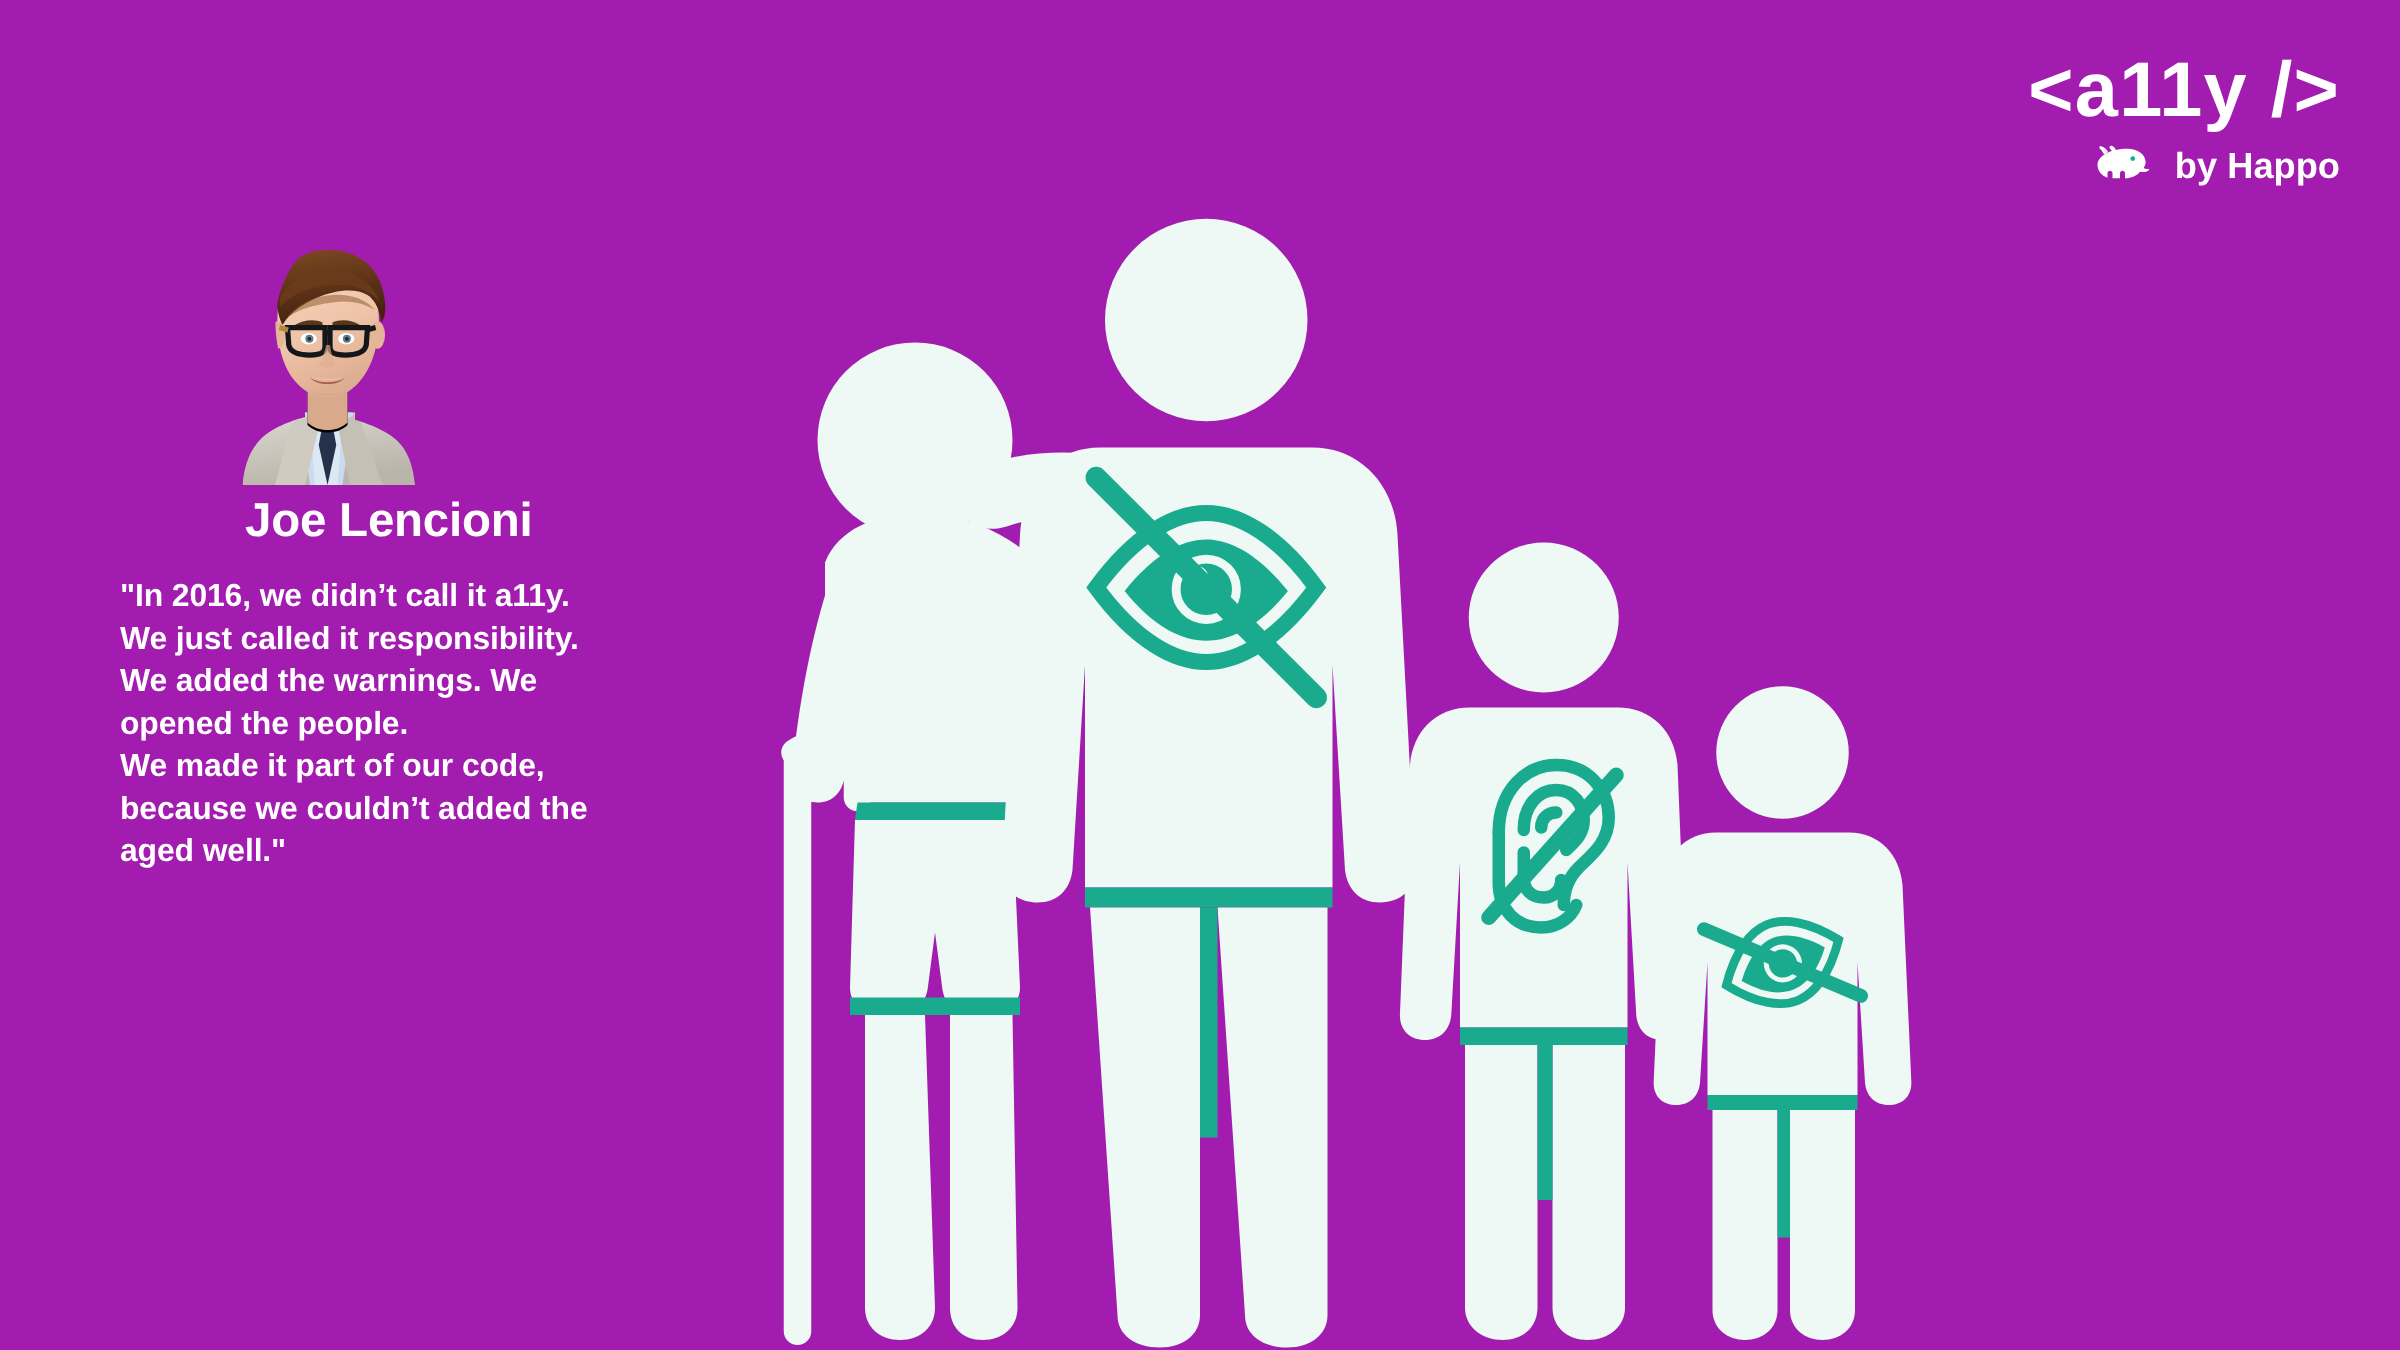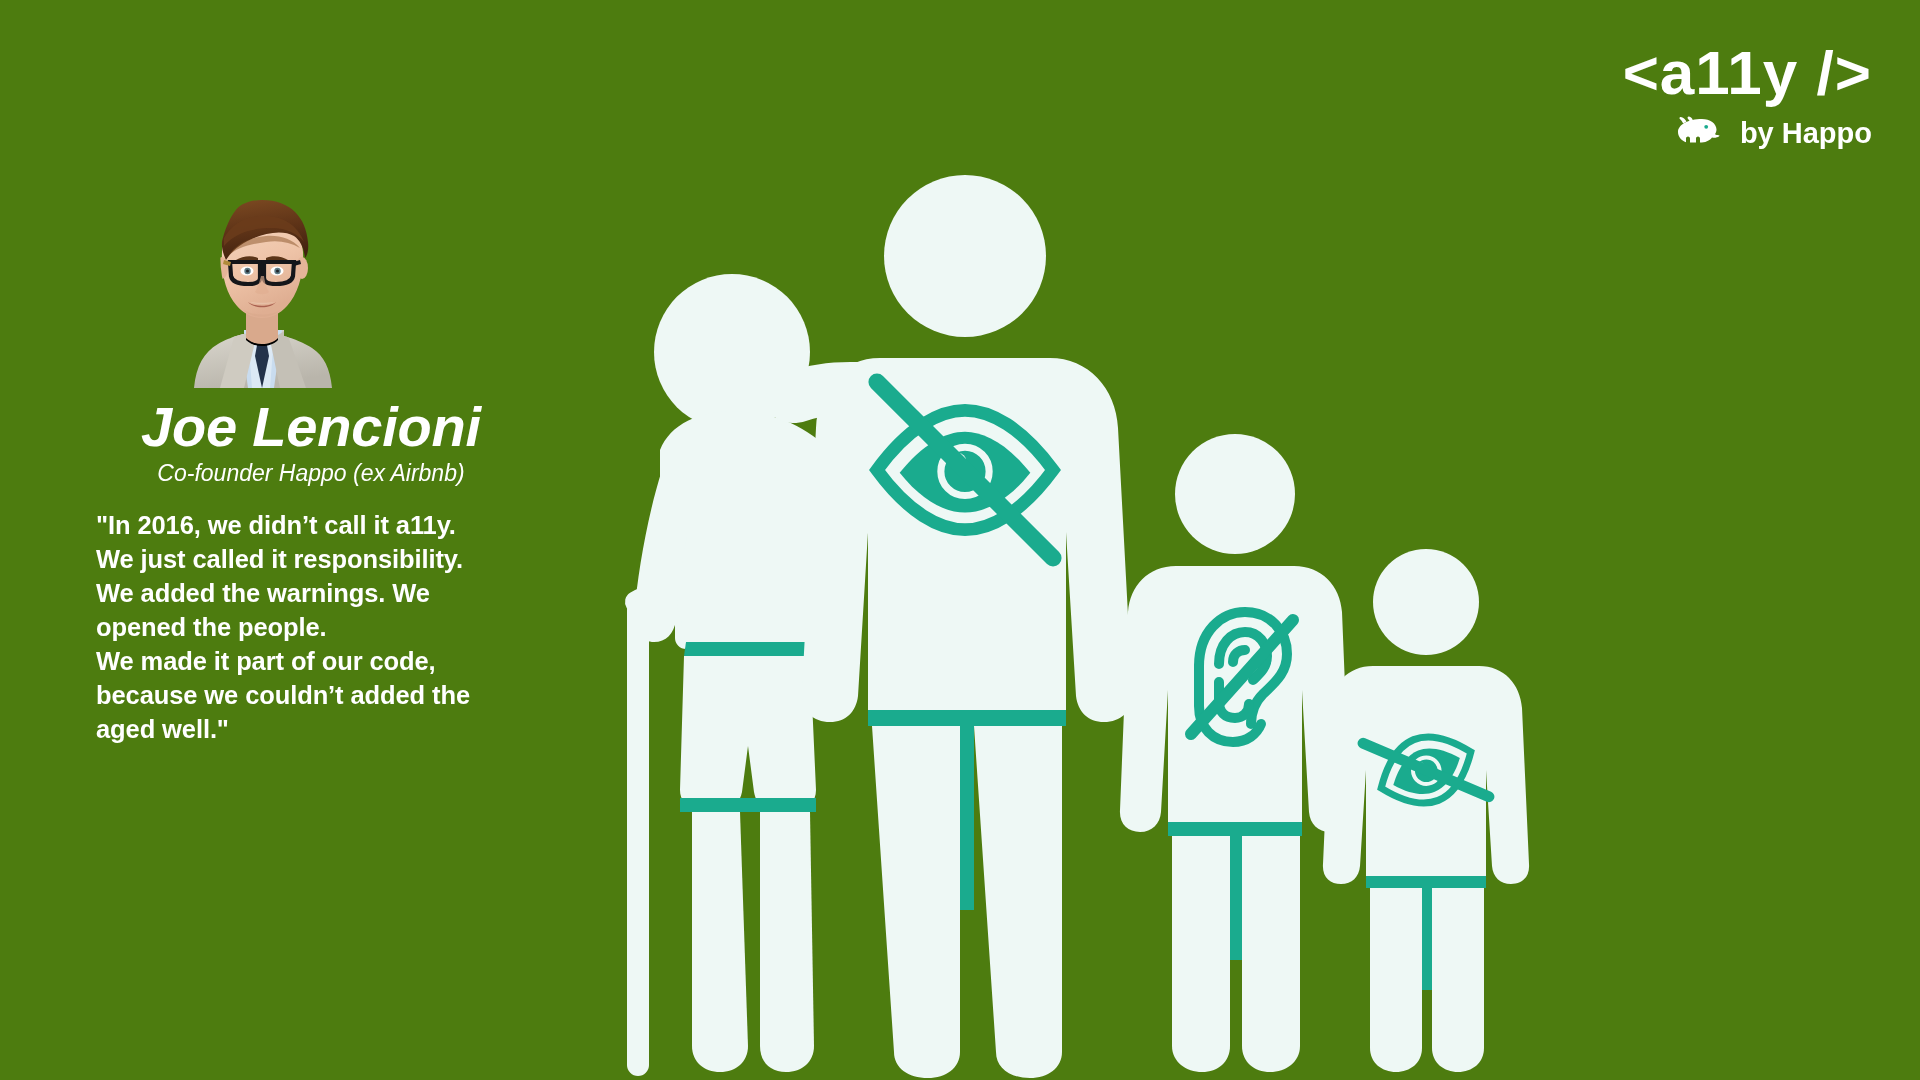--- a/index.html
+++ b/index.html
@@ -12,7 +12,7 @@
     position: relative;
     width: 1920px;
     height: 1080px;
-    background: #4d7c0f;
+    background: #a21caf;
     overflow: hidden;
     font-family: "Liberation Sans", sans-serif;
     -webkit-font-smoothing: antialiased;

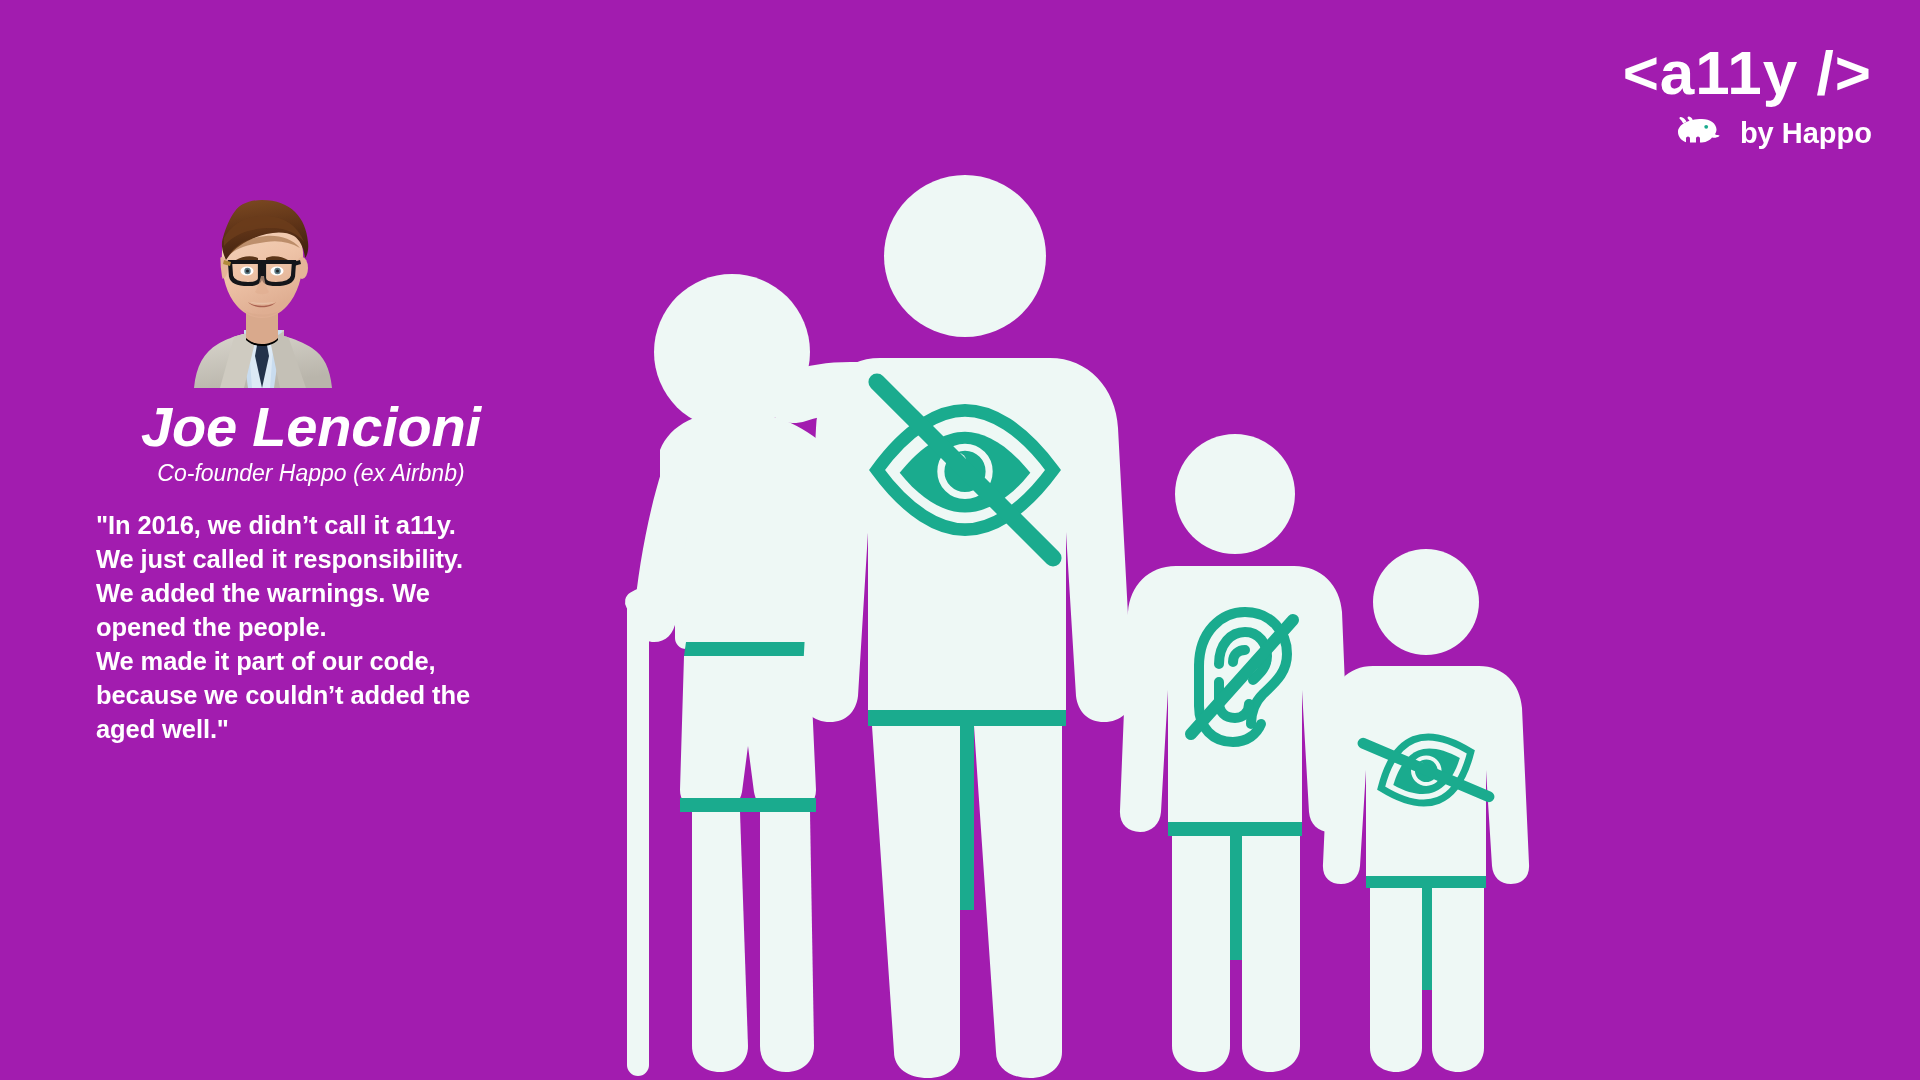--- a/index.html
+++ b/index.html
@@ -76,11 +76,10 @@
     margin-top: 8px;
     text-align: center;
     color: #ffffff;
-    font-size: 56px;
+    font-size: 38px;
     font-weight: bold;
     line-height: 1.05;
     letter-spacing: -0.2px;
-    font-style: italic;
   }
   .speaker-role {
     margin-top: 4px;

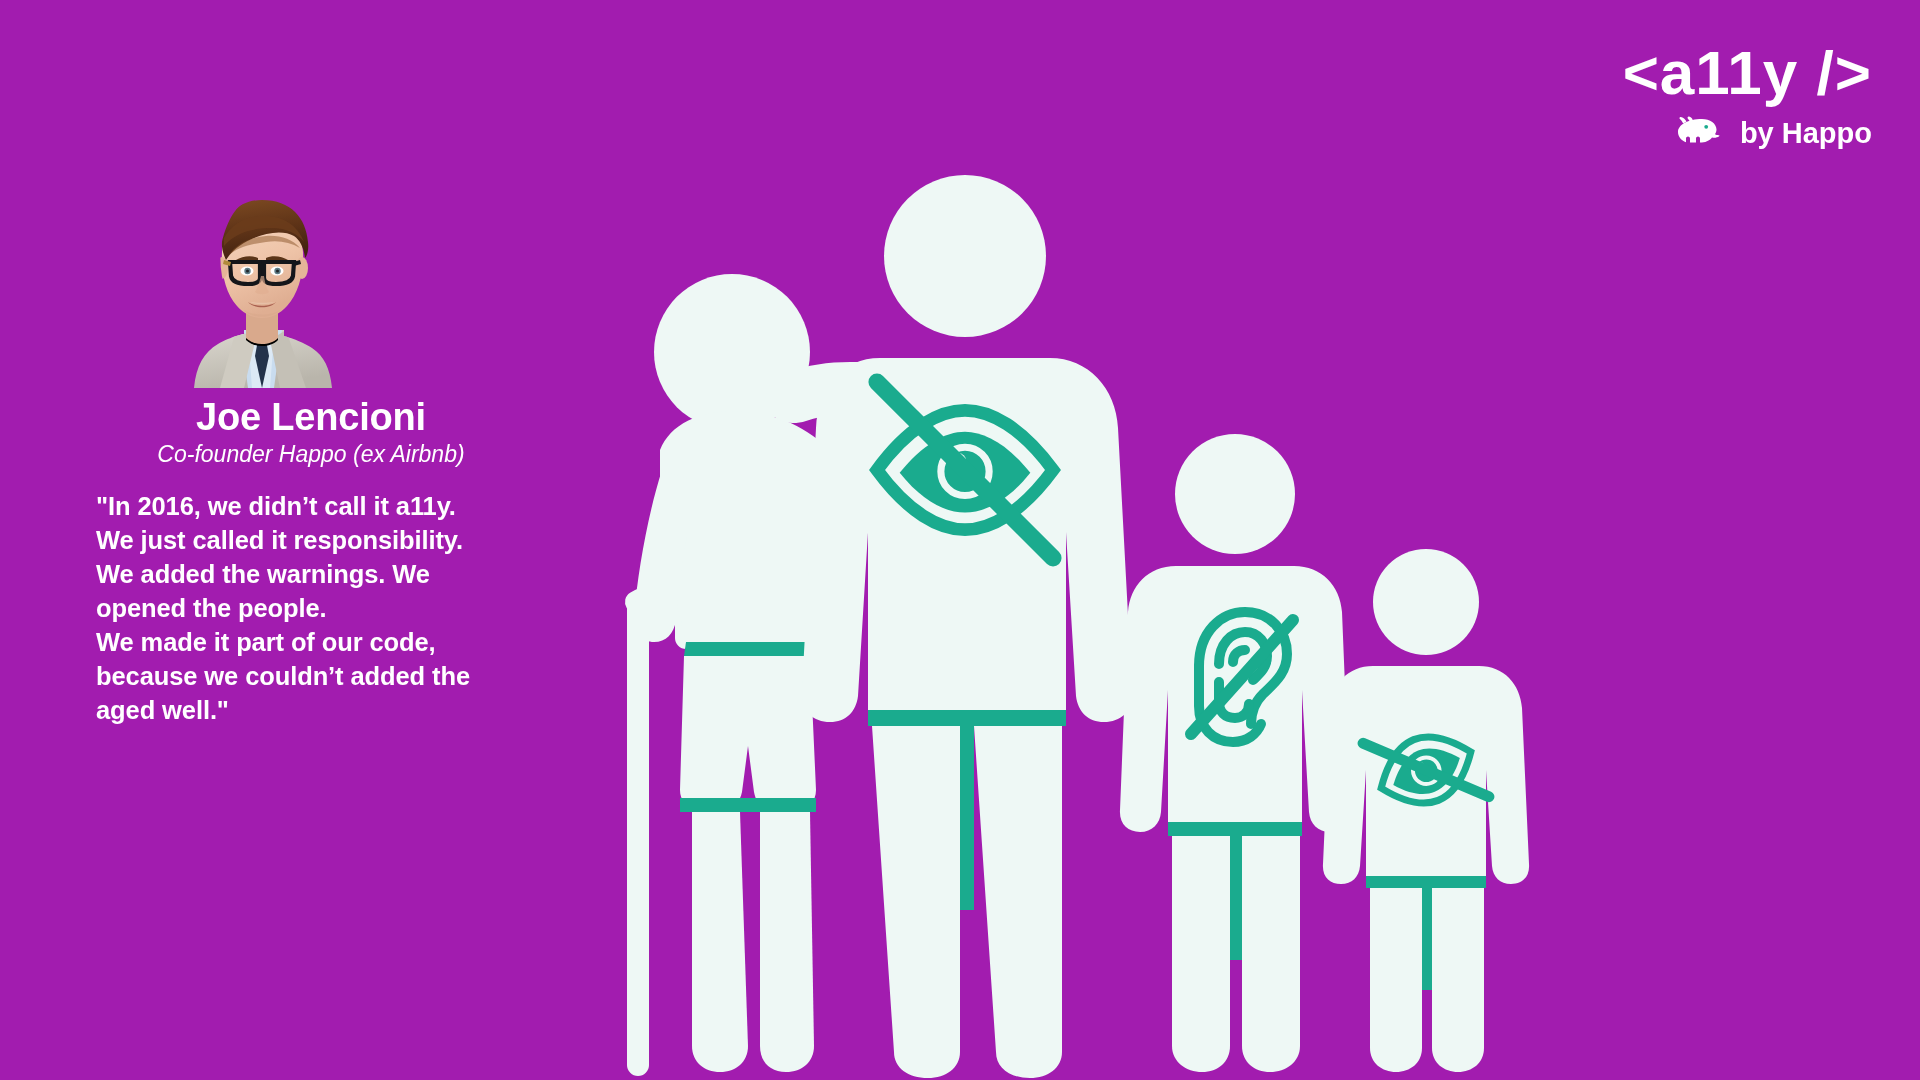--- a/index.html
+++ b/index.html
@@ -222,7 +222,6 @@
     </div>
 
     <div class="speaker-name">Joe Lencioni</div>
-    <div class="speaker-role">Co-founder Happo (ex Airbnb)</div>
 
     <div class="quote">
       <p><span>"In 2016, we didn’t call it </span><span class="em">a11y</span><span>.</span></p>

